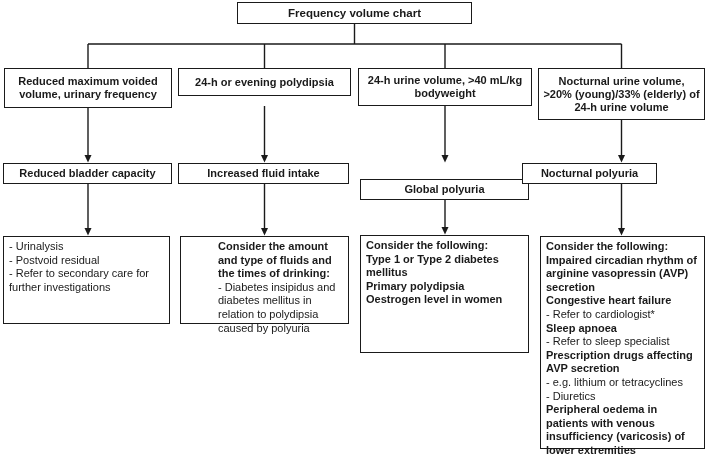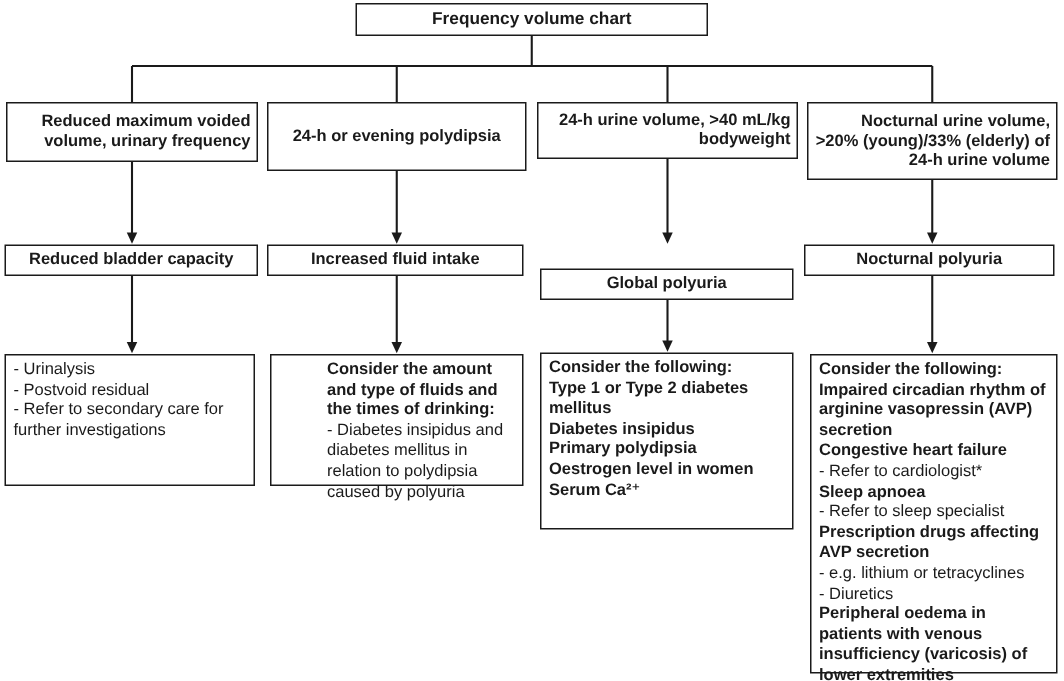--- a/index.html
+++ b/index.html
@@ -32,7 +32,7 @@
     display: flex;
     align-items: center;
     justify-content: center;
-    text-align: right;
+    text-align: center;
     font-weight: bold;
     font-size: 11px;
     line-height: 13px;

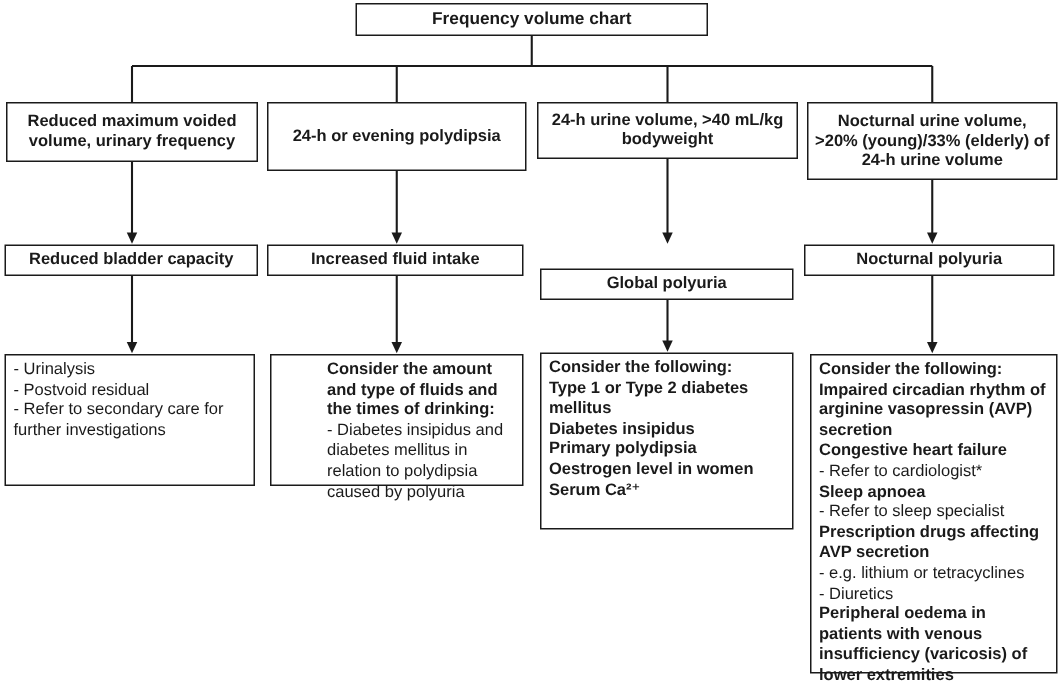--- a/index.html
+++ b/index.html
@@ -96,7 +96,7 @@
   <div class="box center-box title-box" style="left:237px; top:2px; width:235px; height:22px;">Frequency volume chart</div>
 
   <div class="box center-box" style="left:4px; top:68px; width:168px; height:40px;">Reduced maximum voided volume, urinary frequency</div>
-  <div class="box center-box" style="left:178px; top:68px; width:173px; height:46px;">24-h or evening polydipsia</div>
+  <div class="box center-box" style="left:178px; top:68px; width:173px; height:28px;">24-h or evening polydipsia</div>
   <div class="box center-box" style="left:358px; top:68px; width:174px; height:38px;">24-h urine volume, &gt;40 mL/kg bodyweight</div>
   <div class="box center-box" style="left:538px; top:68px; width:167px; height:52px;">Nocturnal urine volume, &gt;20% (young)/33% (elderly) of 24-h urine volume</div>
 

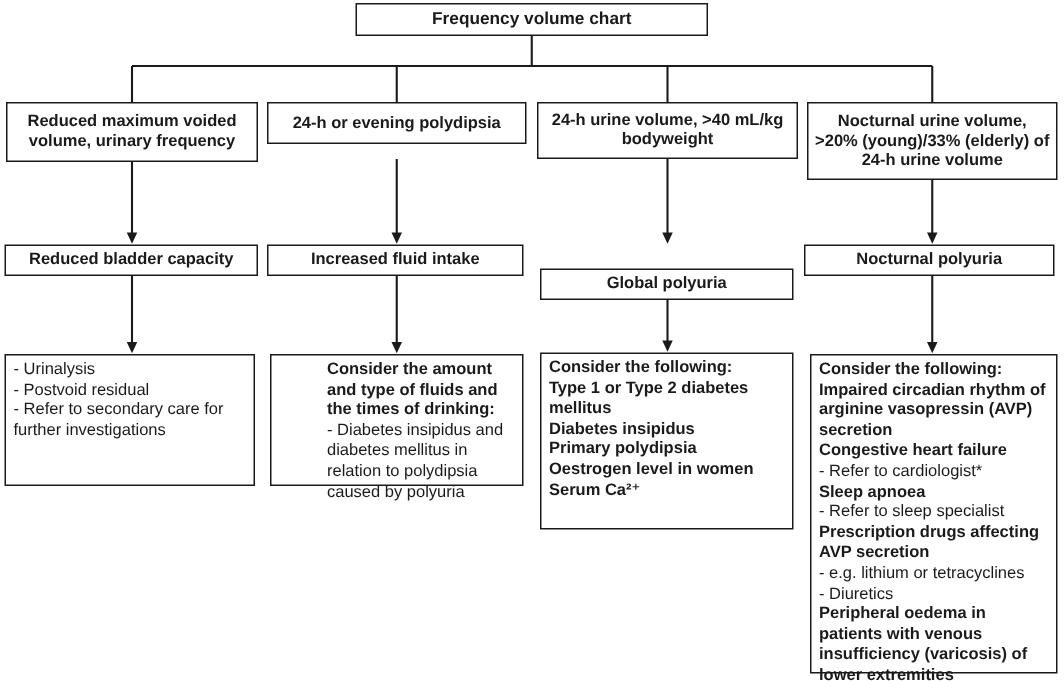--- a/index.html
+++ b/index.html
@@ -103,7 +103,7 @@
   <div class="box center-box" style="left:3px; top:163px; width:169px; height:21px;">Reduced bladder capacity</div>
   <div class="box center-box" style="left:178px; top:163px; width:171px; height:21px;">Increased fluid intake</div>
   <div class="box center-box" style="left:360px; top:179px; width:169px; height:21px;">Global polyuria</div>
-  <div class="box center-box" style="left:536px; top:163px; width:167px; height:21px;">Nocturnal polyuria</div>
+  <div class="box center-box" style="left:522px; top:163px; width:135px; height:21px;">Nocturnal polyuria</div>
 
   <div class="box detail-box" style="left:3px; top:236px; width:167px; height:88px;">
     <div class="dline">- Urinalysis</div>

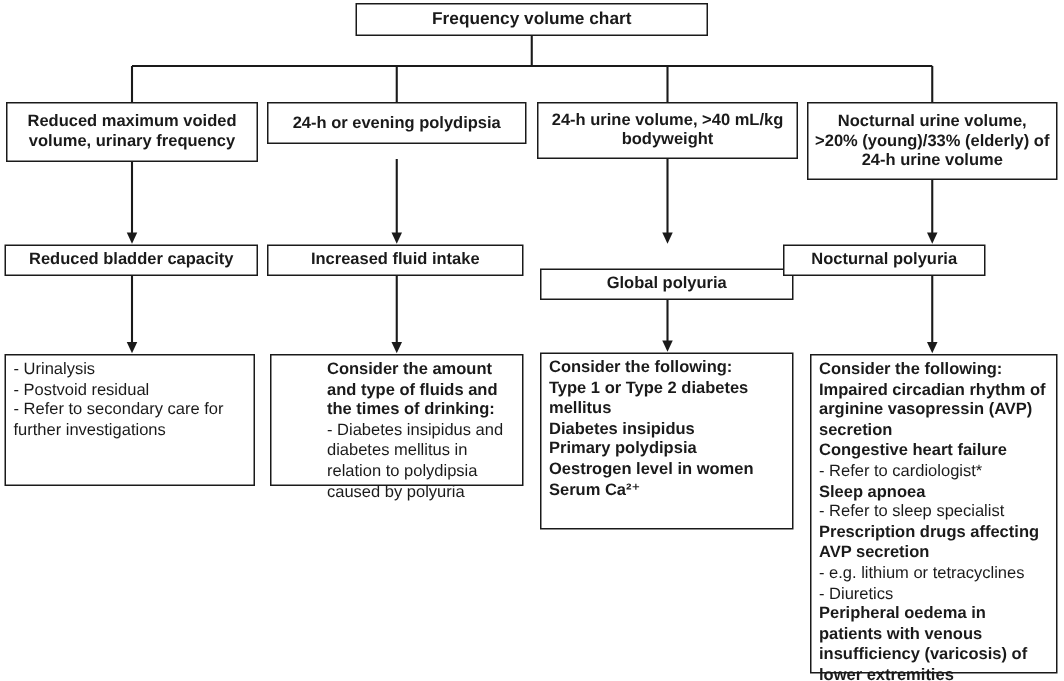--- a/index.html
+++ b/index.html
@@ -119,7 +119,6 @@
   <div class="box detail-box" style="left:360px; top:235px; width:169px; height:118px;">
     <div class="dline bold">Consider the following:</div>
     <div class="dline bold">Type 1 or Type 2 diabetes mellitus</div>
-    <div class="dline bold">Diabetes insipidus</div>
     <div class="dline bold">Primary polydipsia</div>
     <div class="dline bold">Oestrogen level in women</div>
     <div class="dline bold">Serum Ca²⁺</div>

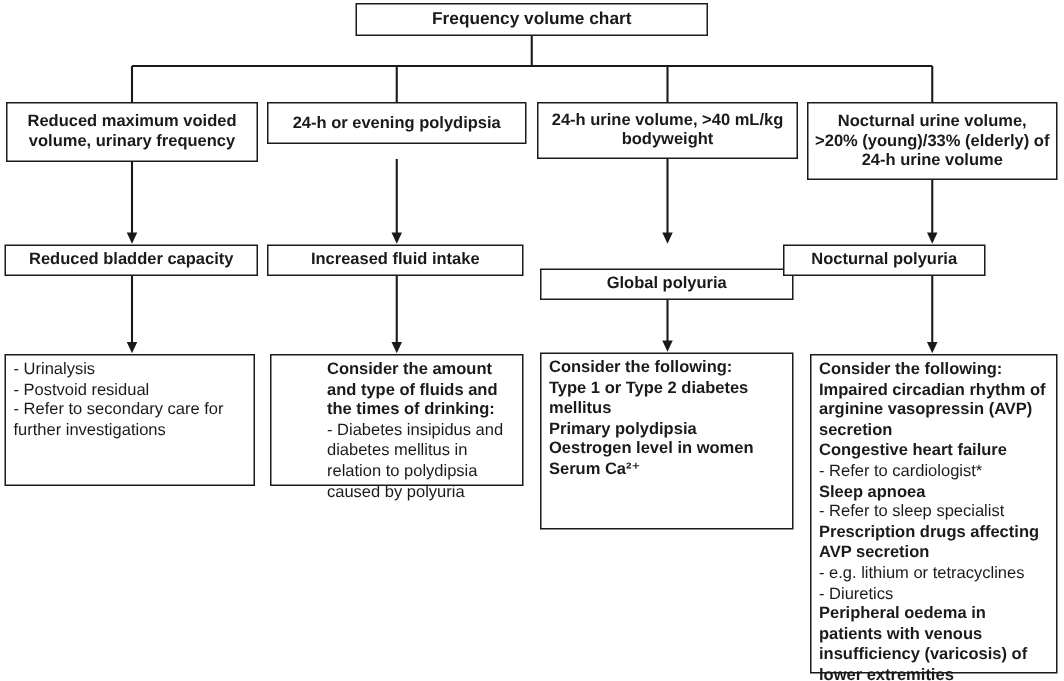--- a/index.html
+++ b/index.html
@@ -121,7 +121,6 @@
     <div class="dline bold">Type 1 or Type 2 diabetes mellitus</div>
     <div class="dline bold">Primary polydipsia</div>
     <div class="dline bold">Oestrogen level in women</div>
-    <div class="dline bold">Serum Ca²⁺</div>
   </div>
 
   <div class="box detail-box" style="left:540px; top:236px; width:165px; height:213px;">

